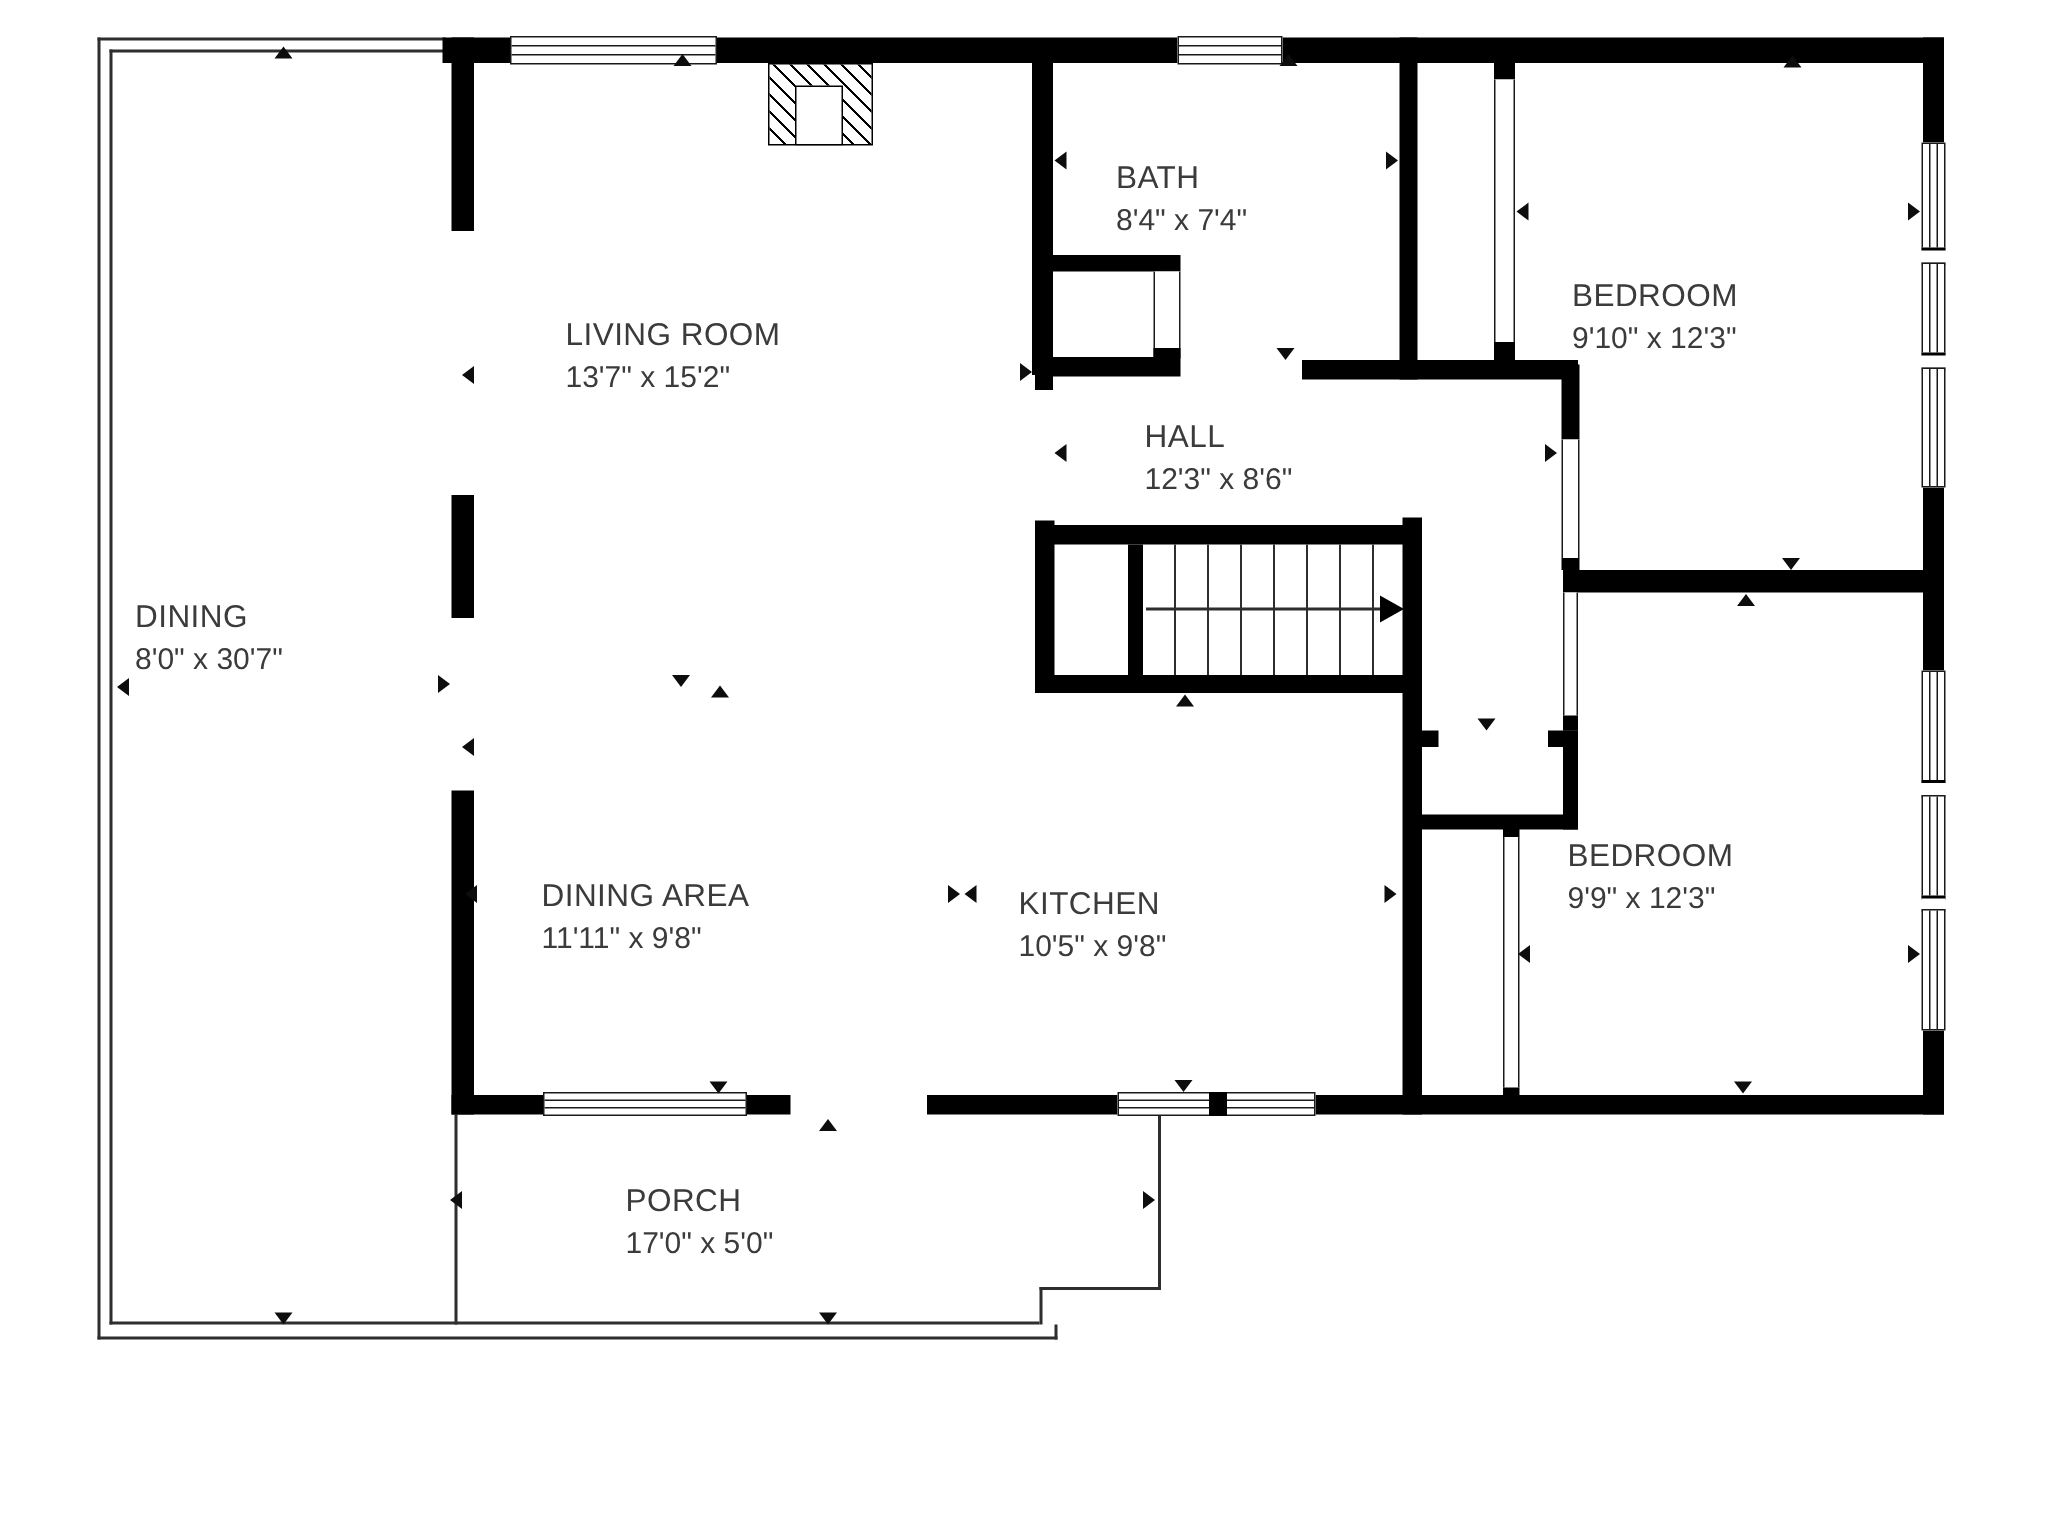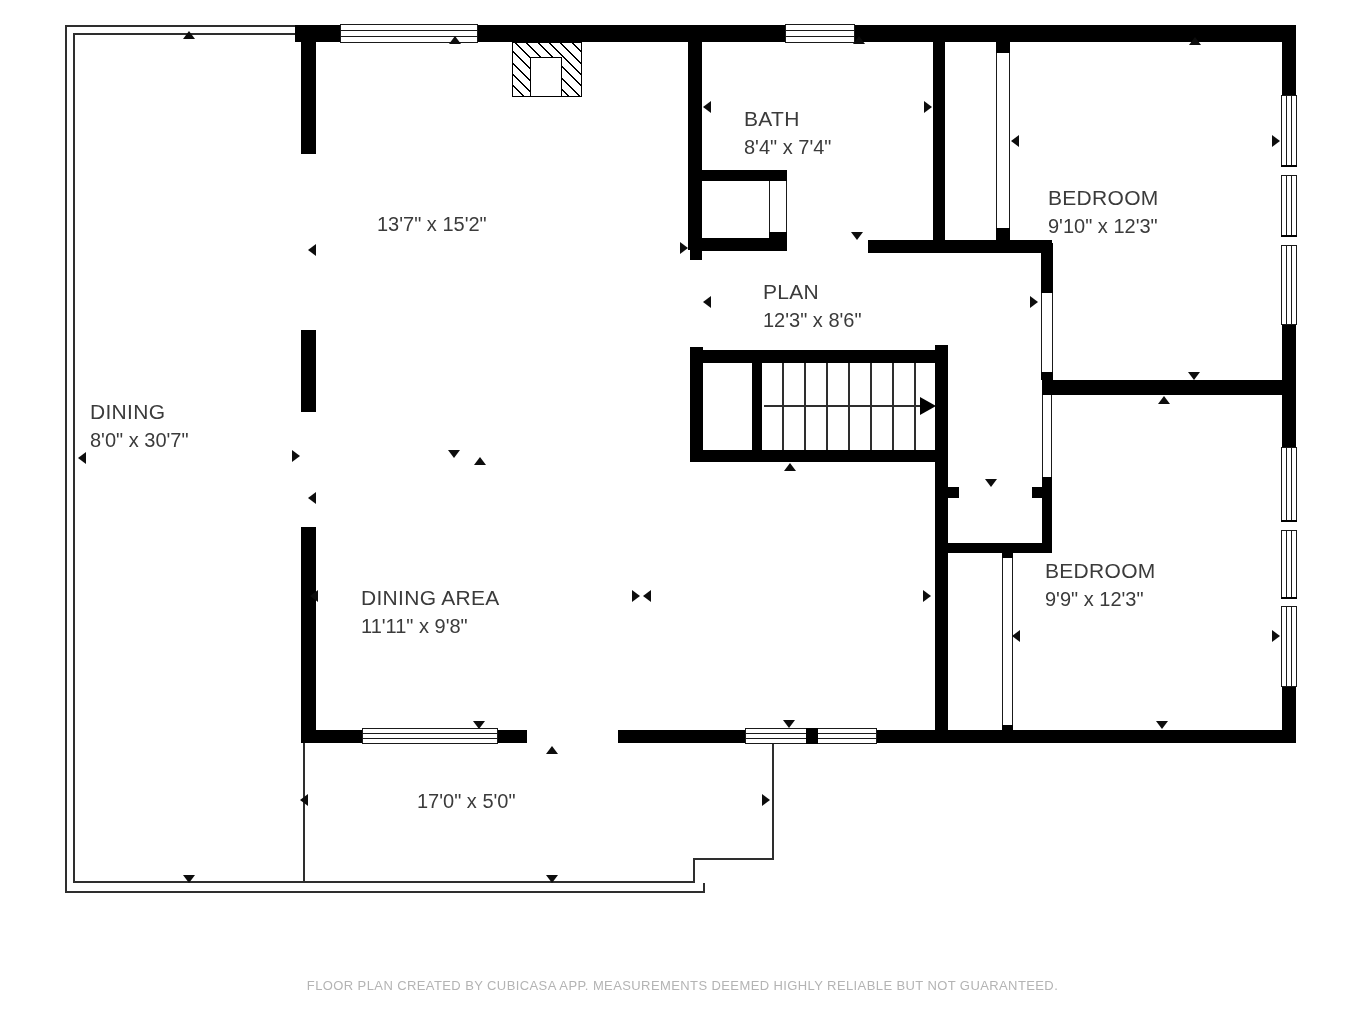--- a/index.html
+++ b/index.html
@@ -182,6 +182,7 @@
     <div class="room-dims">8'0" x 30'7"</div>
   </div>
   <div class="room-label" style="left:377px;top:210px;width:260px;">
+    <div class="room-name">LIVING ROOM</div>
     <div class="room-dims">13'7" x 15'2"</div>
   </div>
   <div class="room-label" style="left:744px;top:105px;width:160px;">

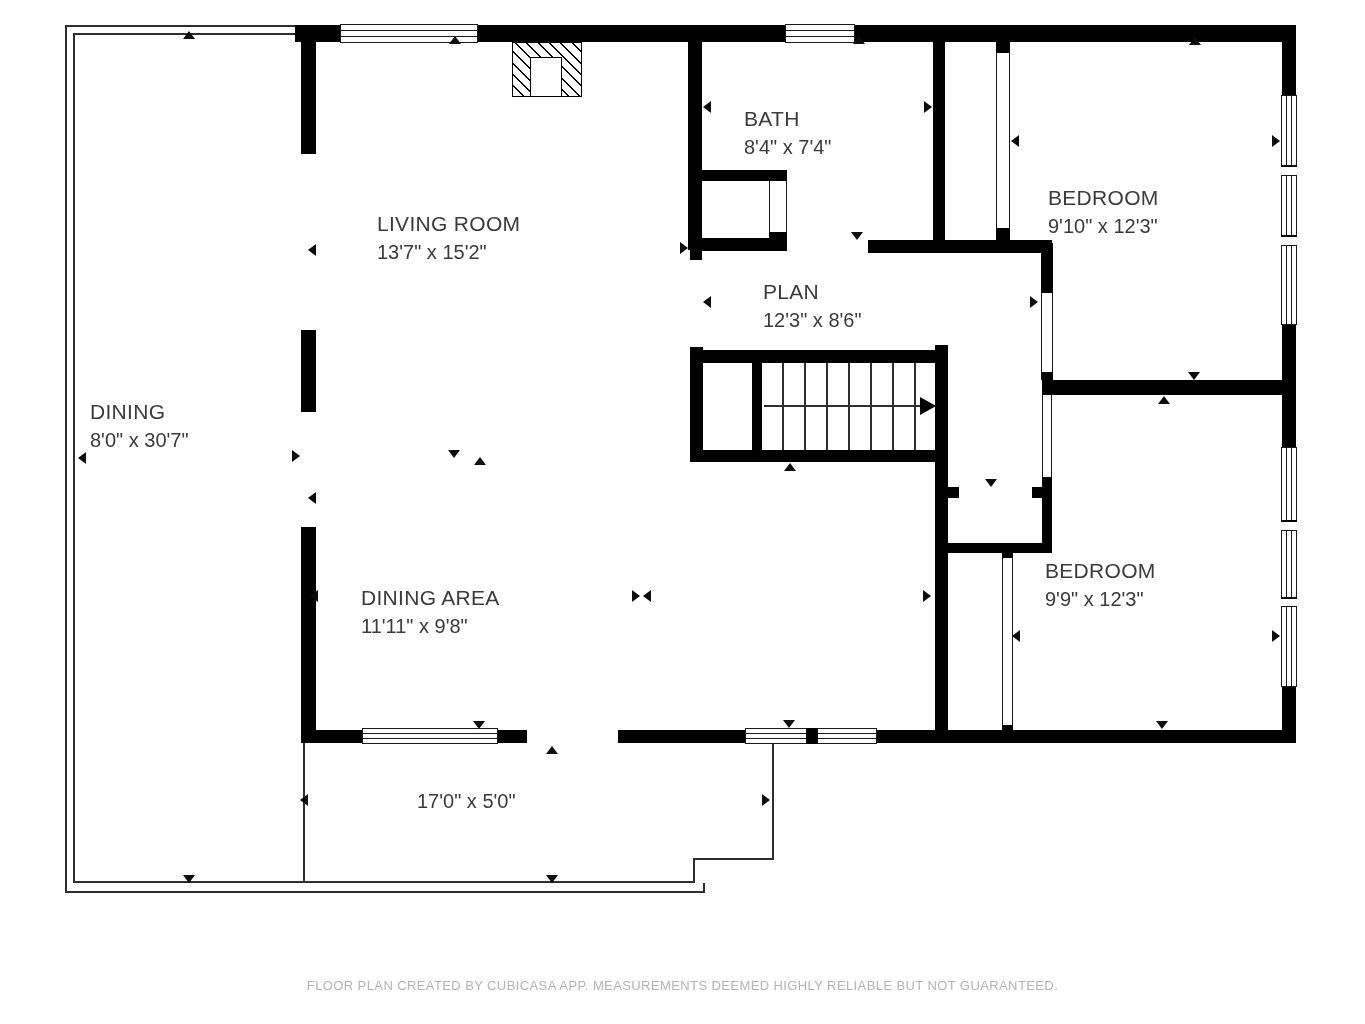--- a/index.html
+++ b/index.html
@@ -194,7 +194,7 @@
     <div class="room-dims">9'10" x 12'3"</div>
   </div>
   <div class="room-label" style="left:763px;top:278px;width:200px;">
-    <div class="room-name">PLAN</div>
+    <div class="room-name">HALL</div>
     <div class="room-dims">12'3" x 8'6"</div>
   </div>
   <div class="room-label" style="left:361px;top:584px;width:240px;">

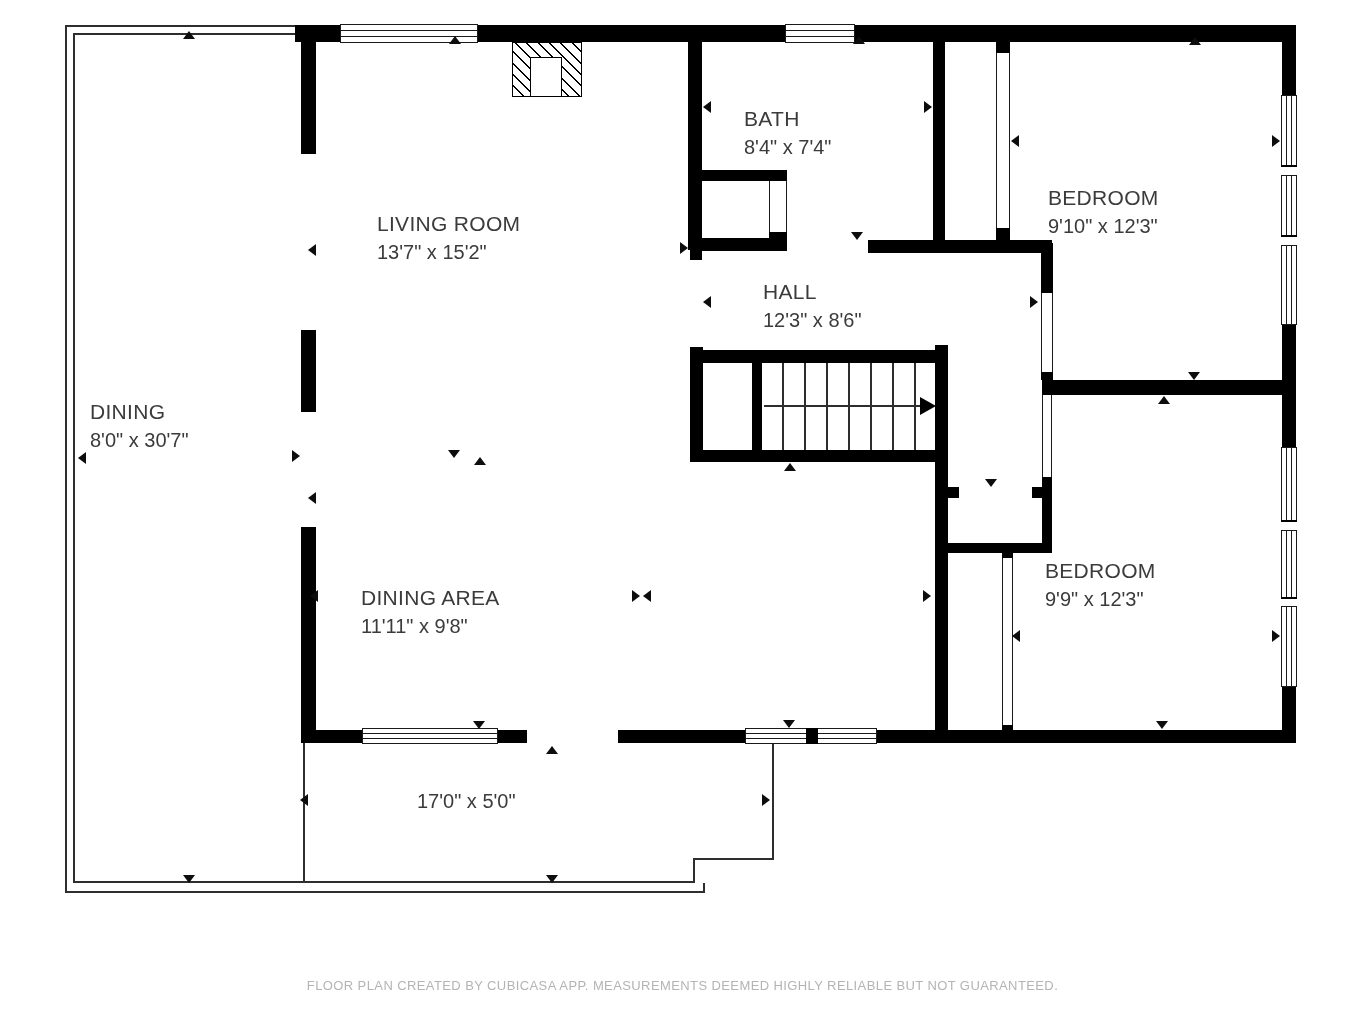--- a/index.html
+++ b/index.html
@@ -201,6 +201,10 @@
     <div class="room-name">DINING AREA</div>
     <div class="room-dims">11'11" x 9'8"</div>
   </div>
+  <div class="room-label" style="left:679px;top:589px;width:220px;">
+    <div class="room-name">KITCHEN</div>
+    <div class="room-dims">10'5" x 9'8"</div>
+  </div>
   <div class="room-label" style="left:1045px;top:557px;width:220px;">
     <div class="room-name">BEDROOM</div>
     <div class="room-dims">9'9" x 12'3"</div>

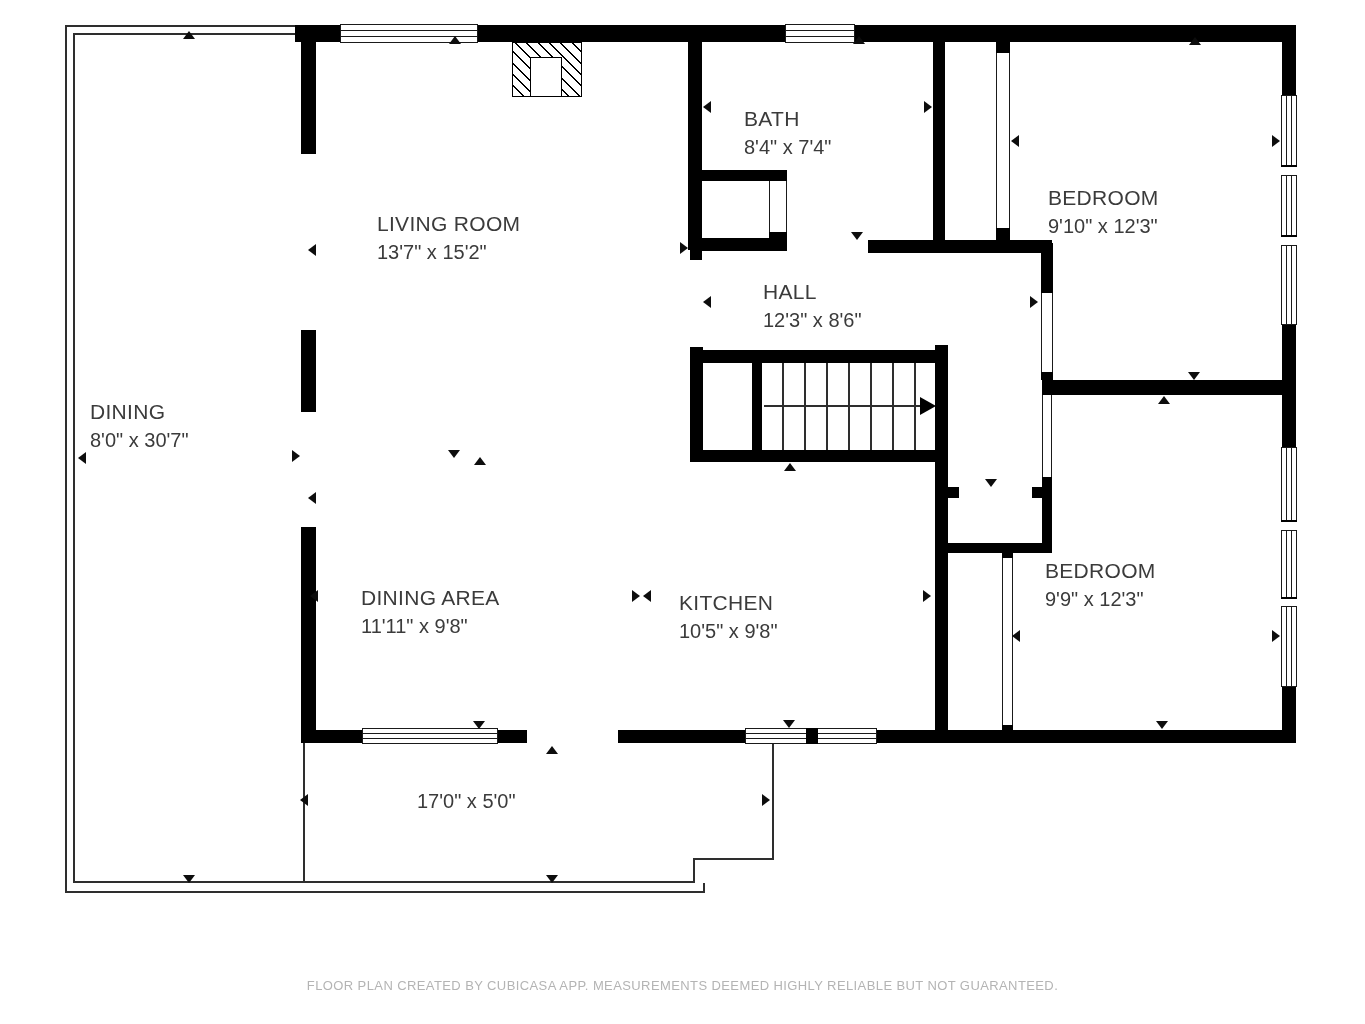--- a/index.html
+++ b/index.html
@@ -210,6 +210,7 @@
     <div class="room-dims">9'9" x 12'3"</div>
   </div>
   <div class="room-label" style="left:417px;top:787px;width:220px;">
+    <div class="room-name">PORCH</div>
     <div class="room-dims">17'0" x 5'0"</div>
   </div>
 

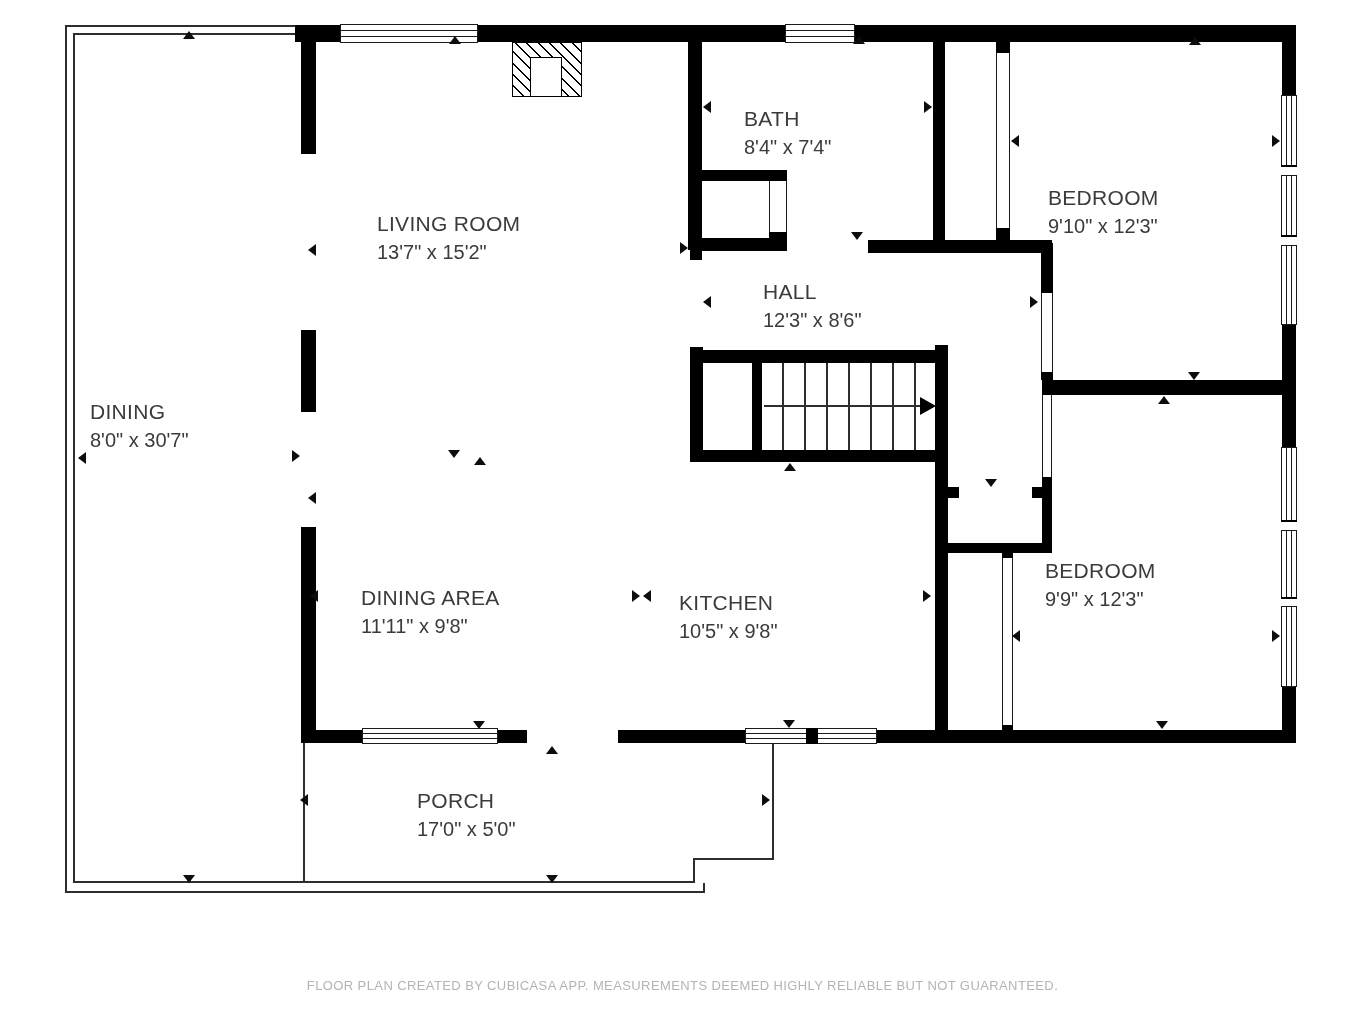--- a/index.html
+++ b/index.html
@@ -214,7 +214,6 @@
     <div class="room-dims">17'0" x 5'0"</div>
   </div>
 
-  <div id="footer-note">FLOOR PLAN CREATED BY CUBICASA APP. MEASUREMENTS DEEMED HIGHLY RELIABLE BUT NOT GUARANTEED.</div>
 </div>
 
 </body></html>

